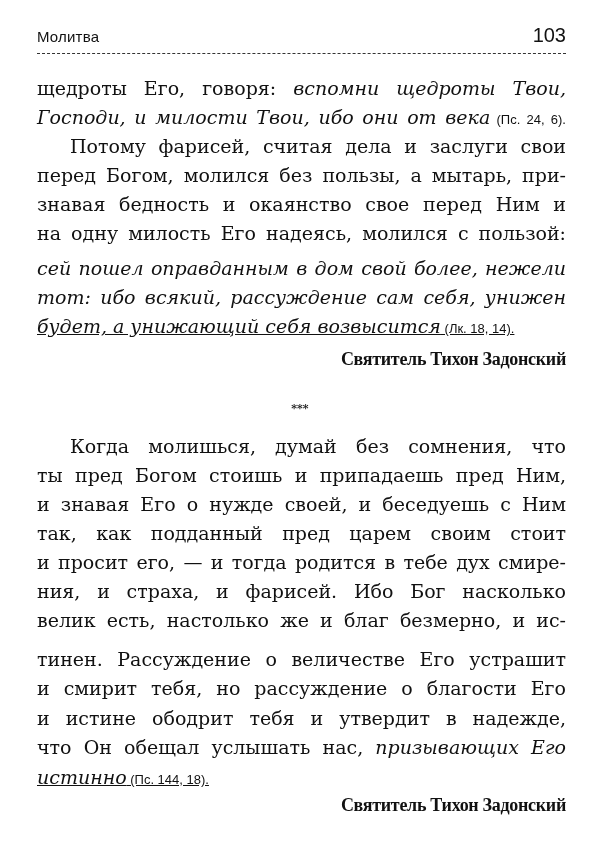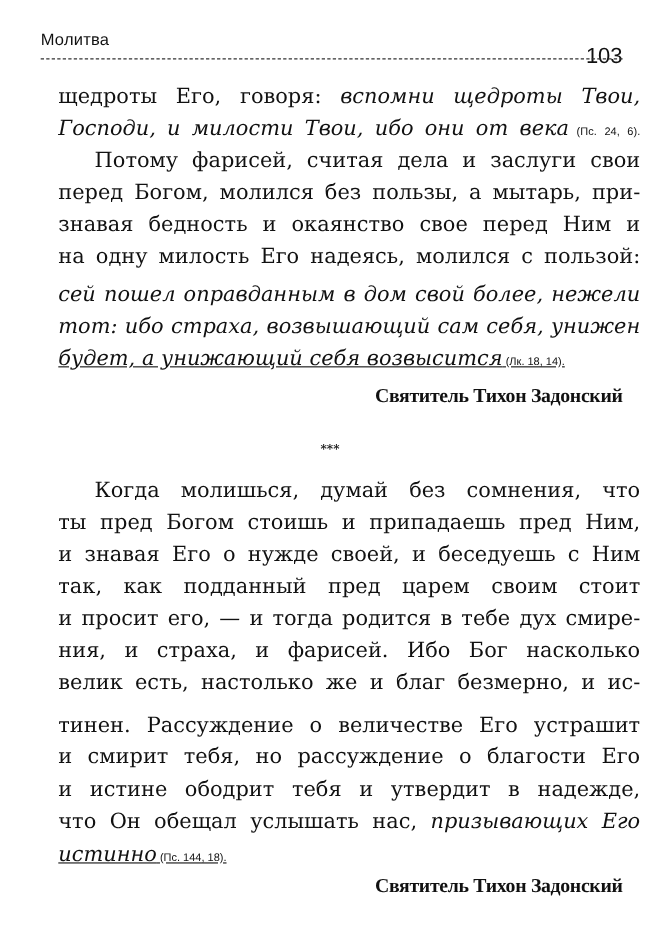--- a/index.html
+++ b/index.html
@@ -12,7 +12,7 @@
     font-family: Liberation Sans, sans-serif;
   }
   .rh-title { position: absolute; left: 0; top: 2px; font-size: 15px; letter-spacing: 0.2px; }
-  .rh-page { position: absolute; right: 0; top: -2px; font-size: 20px; margin-top: 16px; }
+  .rh-page { position: absolute; right: 0; top: -2px; font-size: 20px; }
   .rh-rule {
     position: absolute; left: 37px; top: 53px; width: 529px; height: 0;
     border-top: 1px dashed #333333;

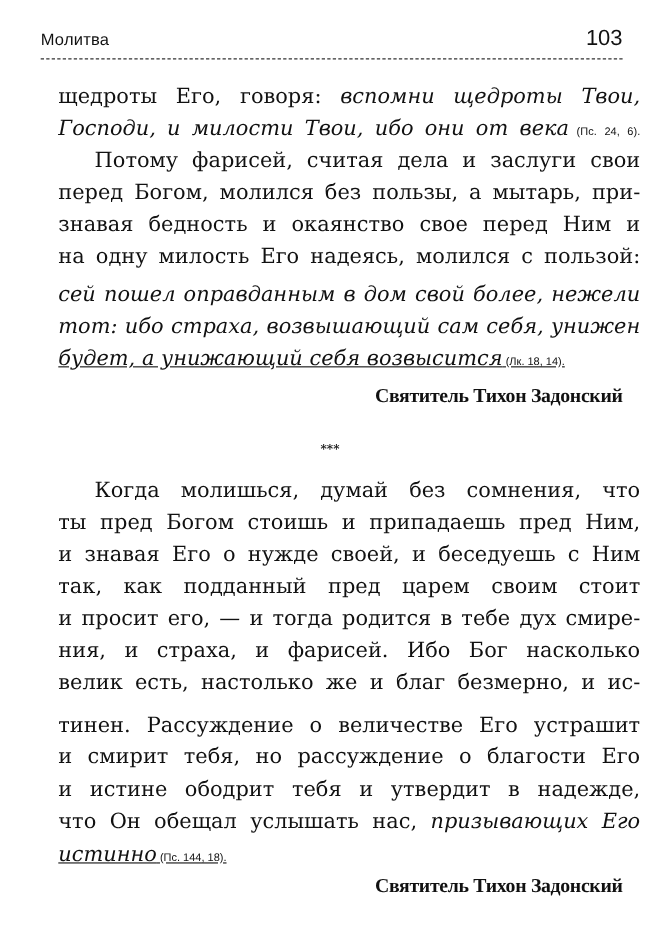--- a/index.html
+++ b/index.html
@@ -19,7 +19,7 @@
   }
   .line {
     position: absolute; left: 37px; width: 529px; height: 29px; line-height: 29px;
-    font-size: 19px; white-space: nowrap; text-align: justify; text-align-last: justify; margin-left: 16px;
+    font-size: 19px; white-space: nowrap; text-align: justify; text-align-last: justify;
   }
   .line.indent { left: 70px; width: 496px; }
   .line.last { text-align: left; text-align-last: left; text-decoration: underline; }

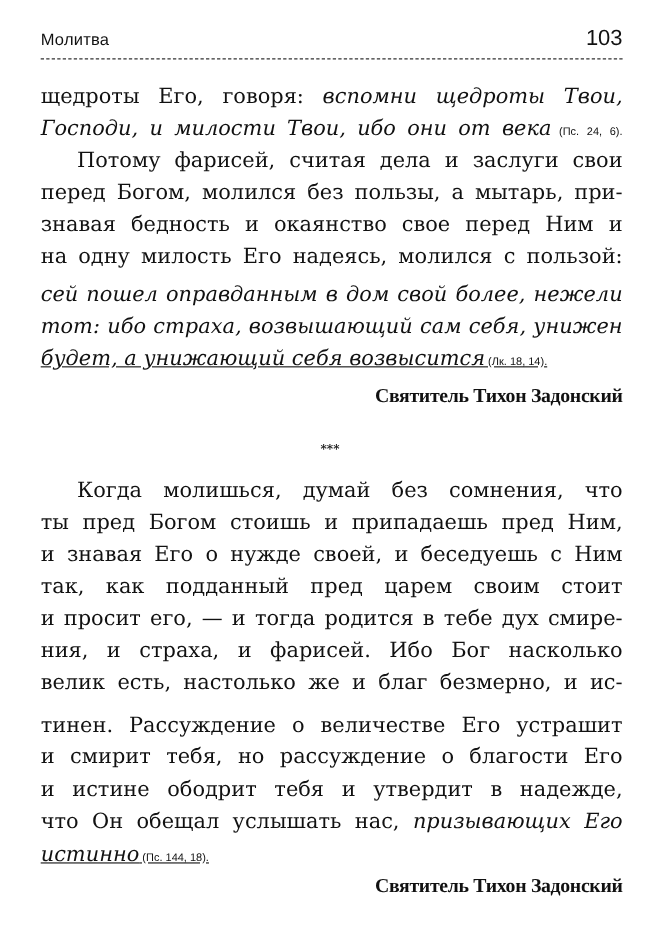--- a/index.html
+++ b/index.html
@@ -24,7 +24,7 @@
   .line.indent { left: 70px; width: 496px; }
   .line.last { text-align: left; text-align-last: left; text-decoration: underline; }
   .it { font-style: italic; }
-  .ref { font-family: "Liberation Sans", sans-serif; font-size: 10px; }
+  .ref { font-family: "Liberation Sans", sans-serif; font-size: 13px; }
   .attrib {
     position: absolute; right: 34px; font-size: 18px; font-weight: bold;
     font-family: Liberation Serif, serif; letter-spacing: -0.3px;

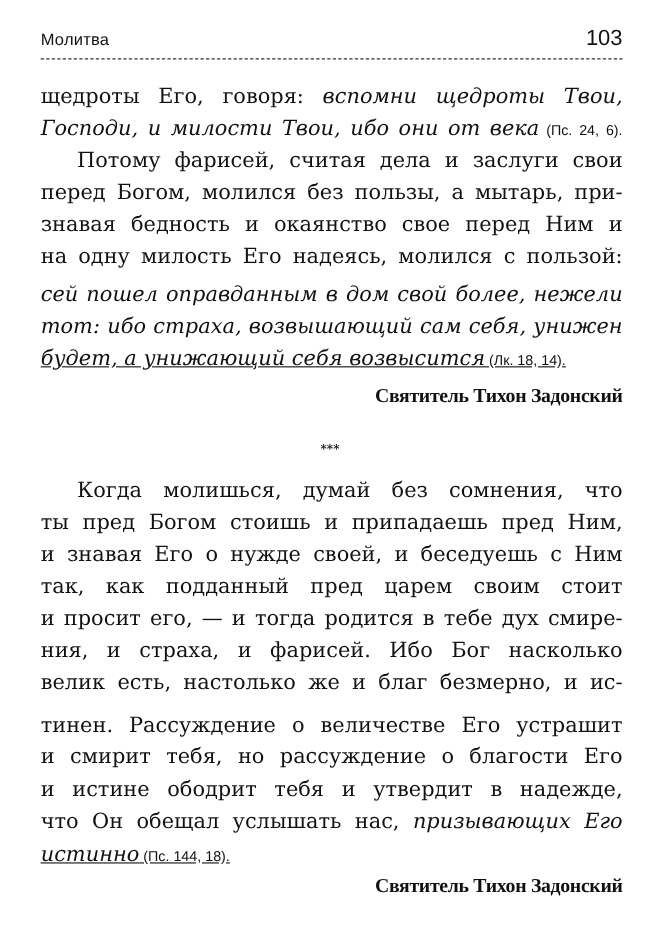--- a/index.html
+++ b/index.html
@@ -50,7 +50,7 @@
   <div class="line" style="top:190px"><span>знавая бедность и окаянство свое перед Ним и</span></div>
   <div class="line" style="top:219px"><span>на одну милость Его надеясь, молился с пользой:</span></div>
   <div class="line" style="top:254px"><span class="it">сей пошел оправданным в дом свой более, нежели</span></div>
-  <div class="line" style="top:283px"><span class="it">тот: ибо страха, возвышающий сам себя, унижен</span></div>
+  <div class="line" style="top:283px"><span class="it">тот: ибо всякий, рассуждение сам себя, унижен</span></div>
   <div class="line last" style="top:312px"><span class="it">будет, а унижающий себя возвысится</span><span class="ref"> (Лк. 18, 14).</span></div>
   <div class="attrib" style="top:349px">Святитель Тихон Задонский</div>
 </div>

